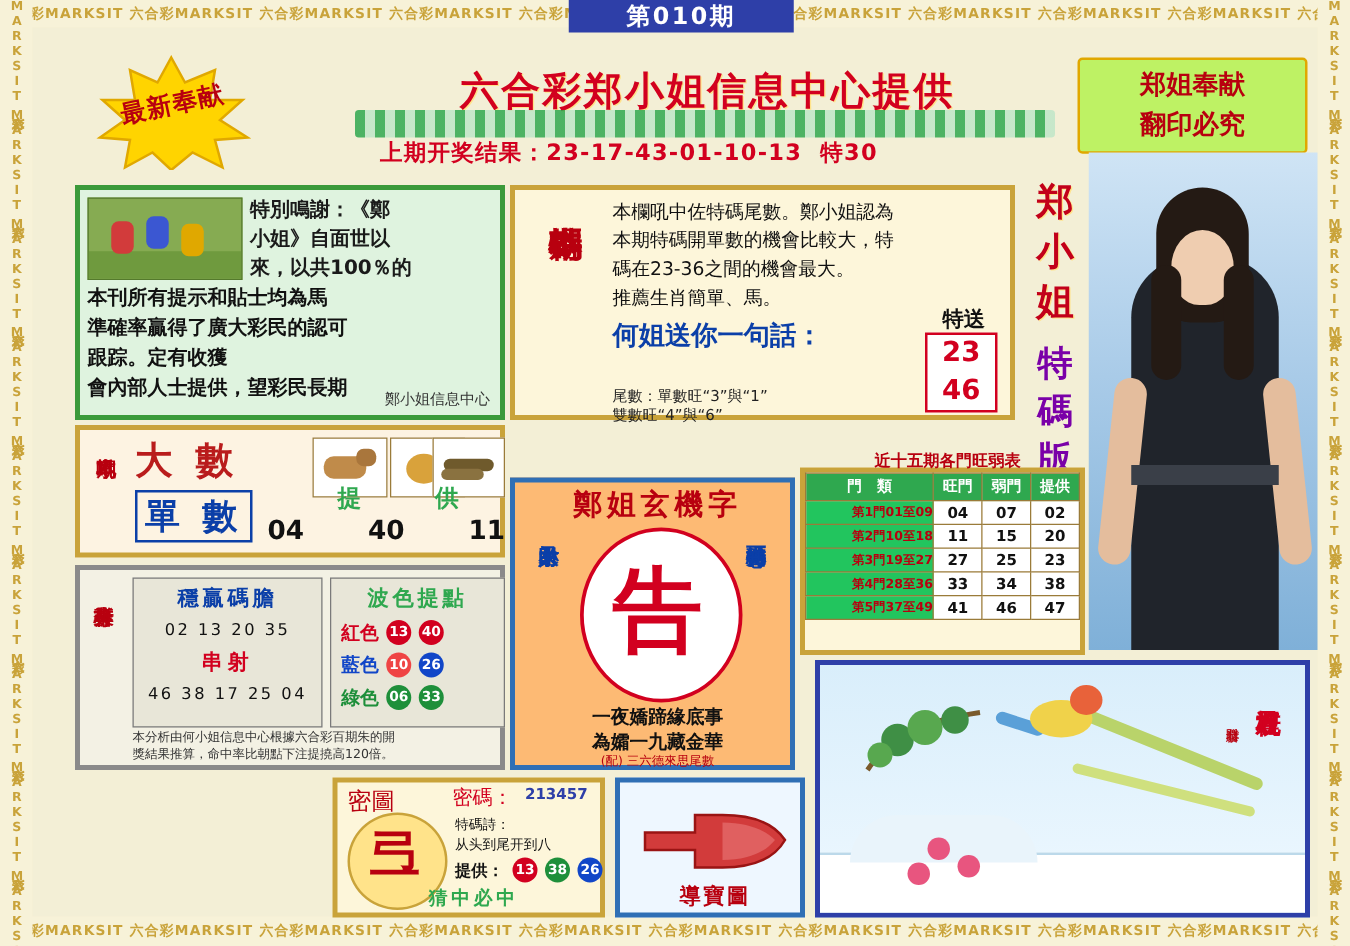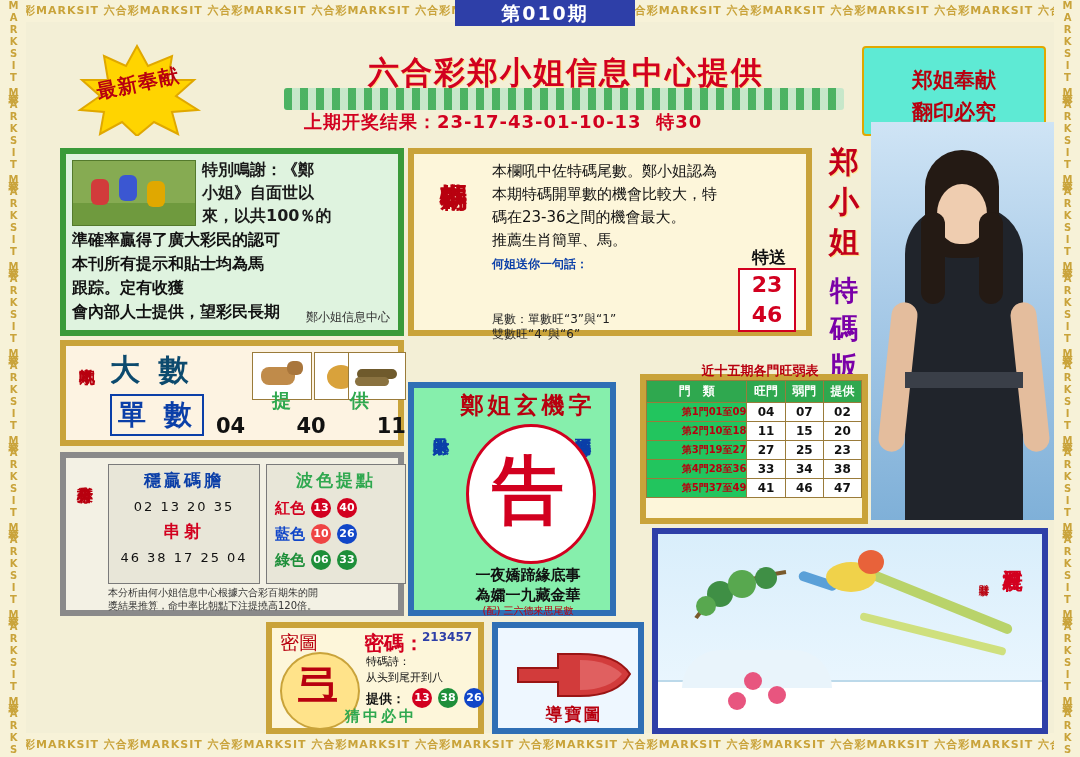--- a/index.html
+++ b/index.html
@@ -35,8 +35,8 @@
   .star-text{position:absolute;left:52px;top:48px;width:120px;text-align:center;font-size:20px;font-weight:bold;color:#b8000f;
     transform:rotate(-12deg);letter-spacing:1px;}
 
-  .ribbon{position:absolute;left:836px;top:24px;width:180px;height:70px;background:#5eead4;border:2px solid #e0a800;
-    border-radius:4px;color:#b8000f;font-size:21px;font-weight:bold;text-align:center;line-height:32px;padding-top:16px;}
+  .ribbon{position:absolute;left:836px;top:24px;width:180px;height:70px;background:#bef264;border:2px solid #e0a800;
+    border-radius:4px;color:#b8000f;font-size:21px;font-weight:bold;text-align:center;line-height:32px;padding-top:3px;}
 
   
   .photo{position:absolute;left:845px;top:100px;width:183px;height:398px;

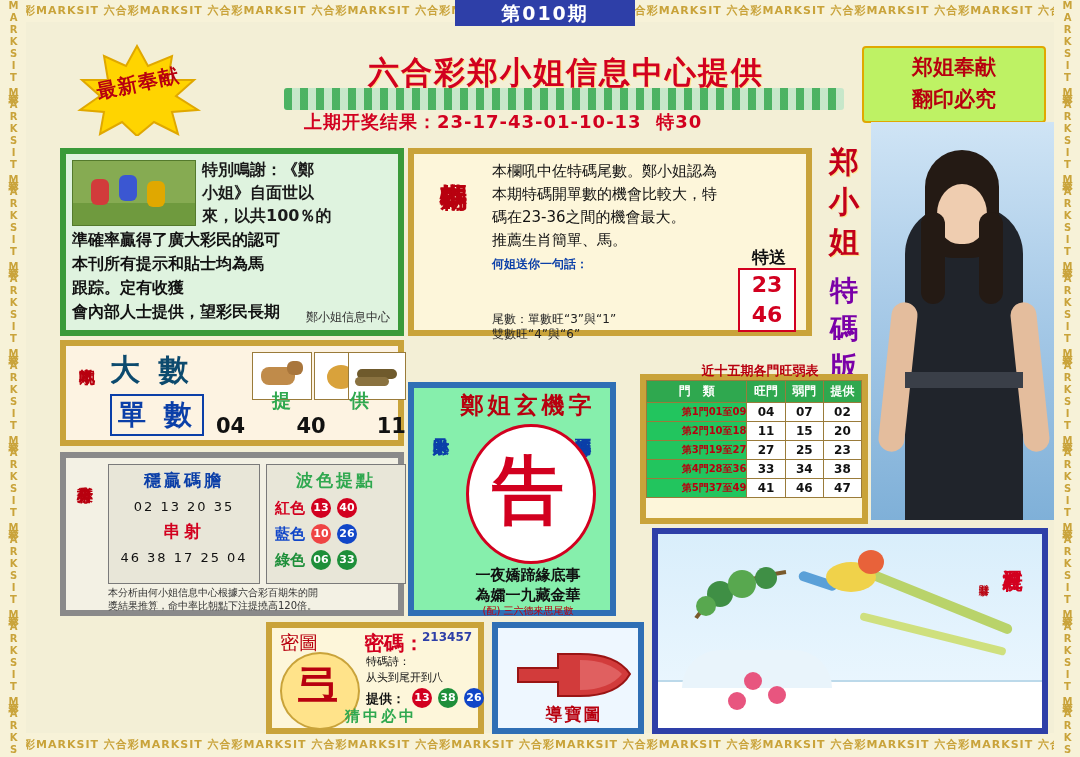--- a/index.html
+++ b/index.html
@@ -57,7 +57,7 @@
     line-height:38px;}
 
   
-  .panel{position:absolute;border:6px solid #3b82f6;background:#eef7ff;box-sizing:border-box;}
+  .panel{position:absolute;border:4px solid #3b82f6;background:#eef7ff;box-sizing:border-box;}
 
   
   .thanks{left:34px;top:126px;width:344px;height:188px;background:#dff3df;border-color:#3a9a3a;}

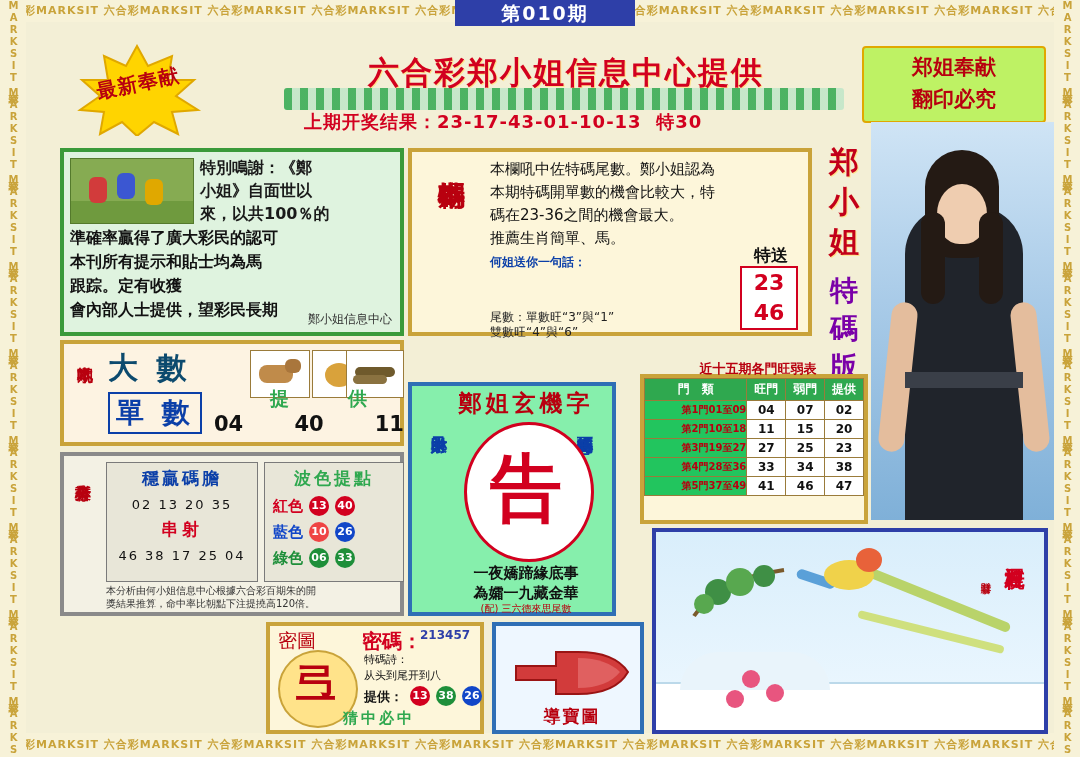--- a/index.html
+++ b/index.html
@@ -227,8 +227,8 @@
         <div>來，以共100％的</div>
       </div>
       <div class="thanks-txt2">
+        <div>本刊所有提示和貼士均為馬</div>
         <div>準確率贏得了廣大彩民的認可</div>
-        <div>本刊所有提示和貼士均為馬</div>
         <div>跟踪。定有收獲</div>
         <div>會內部人士提供，望彩民長期</div>
       </div>

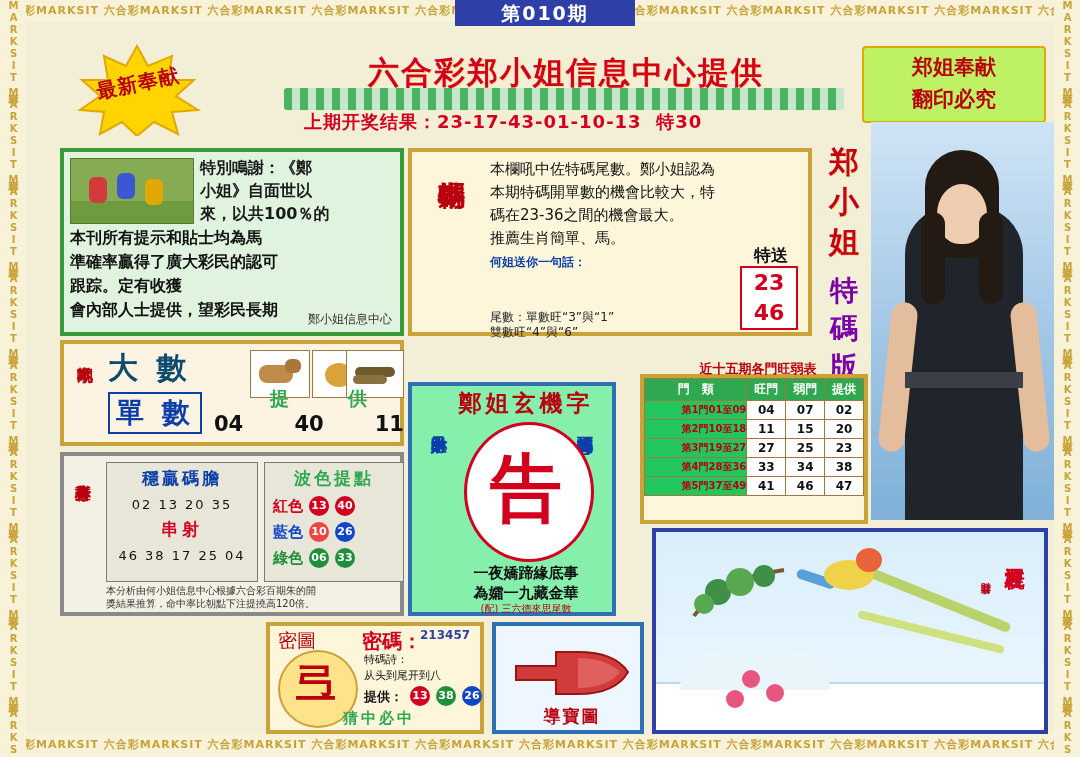--- a/index.html
+++ b/index.html
@@ -72,7 +72,7 @@
   .tema{left:382px;top:126px;width:404px;height:188px;background:#fdf6da;border-color:#c9a33a;}
   .tema-left{position:absolute;left:8px;top:8px;width:64px;text-align:center;font-size:27px;font-weight:bold;color:#b8000f;line-height:43px;}
   .tema-body{position:absolute;left:78px;top:6px;width:316px;font-size:15px;color:#111;line-height:23px;}
-  .tema-song{position:absolute;left:78px;top:102px;font-size:12px;color:#0b3fa8;font-weight:bold;}
+  .tema-song{position:absolute;left:78px;top:102px;font-size:21px;color:#0b3fa8;font-weight:bold;}
   .tema-big{position:absolute;left:78px;top:126px;font-size:27px;font-weight:bold;color:#b8000f;letter-spacing:2px;}
   .tema-small{position:absolute;left:78px;top:158px;font-size:12px;color:#222;line-height:15px;}
   .tema-tesong{position:absolute;right:20px;top:92px;font-size:17px;font-weight:bold;color:#111;}

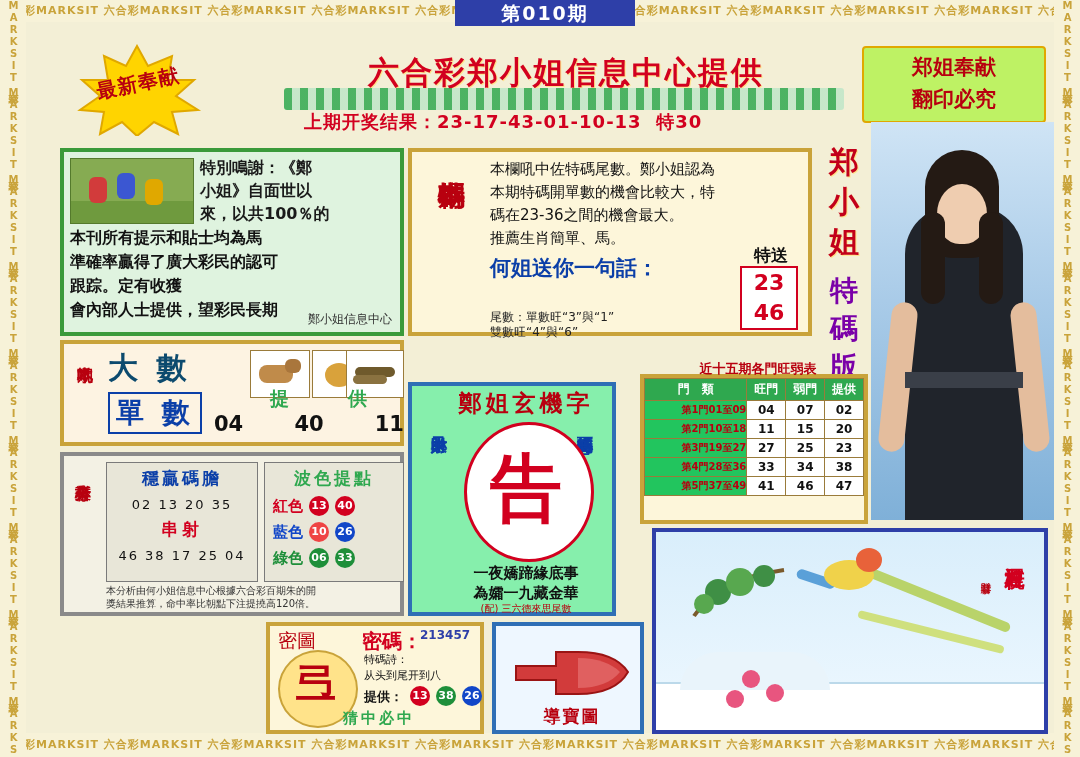--- a/index.html
+++ b/index.html
@@ -82,7 +82,7 @@
   
   .hou{left:34px;top:318px;width:344px;height:106px;background:#fdf3e2;border-color:#c9a33a;}
   .hou-l{position:absolute;left:4px;top:10px;width:34px;text-align:center;font-size:16px;font-weight:bold;color:#b8000f;line-height:24px;}
-  .hou-big{position:absolute;left:44px;top:4px;font-size:30px;font-weight:bold;color:#0c4a6e;letter-spacing:4px;}
+  .hou-big{position:absolute;left:44px;top:4px;font-size:30px;font-weight:bold;color:#b91c1c;letter-spacing:4px;}
   .hou-big2{position:absolute;left:44px;top:48px;font-size:28px;font-weight:bold;color:#0b3fa8;letter-spacing:4px;border:2px solid #0b3fa8;padding:0 6px;}
   .hou-ti{position:absolute;left:206px;top:42px;font-size:19px;font-weight:bold;color:#2fa84f;}
   .hou-gong{position:absolute;left:284px;top:42px;font-size:19px;font-weight:bold;color:#2fa84f;}

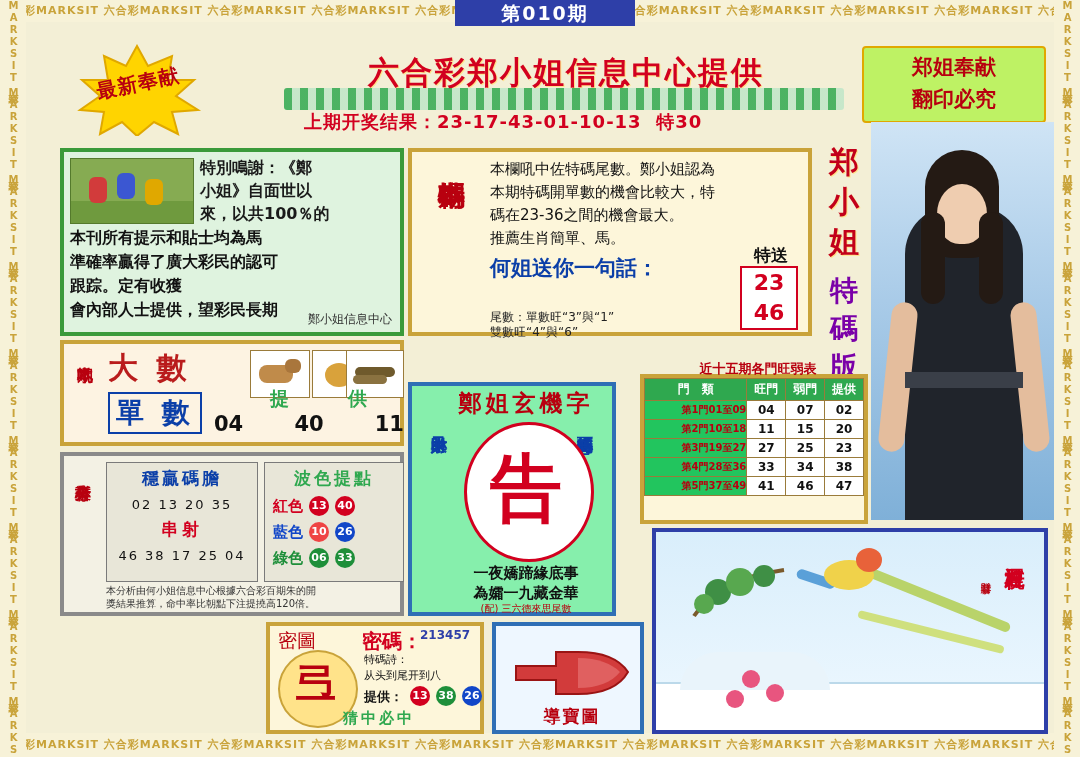--- a/index.html
+++ b/index.html
@@ -104,7 +104,7 @@
   .pro-note{position:absolute;left:42px;top:128px;width:296px;font-size:10px;color:#333;line-height:13px;}
 
   
-  .xuan{left:382px;top:360px;width:208px;height:234px;background:#86efac;border-color:#2f6fb5;}
+  .xuan{left:382px;top:360px;width:228px;height:234px;background:#fdba74;border-color:#2f6fb5;}
   .xuan-title{position:absolute;left:0;top:2px;width:228px;text-align:center;font-size:23px;font-weight:bold;color:#b8000f;letter-spacing:4px;}
   .xuan-oval{position:absolute;left:52px;top:36px;width:124px;height:134px;border:3px solid #d2001f;border-radius:50%;background:#fff;}
   .xuan-char{position:absolute;left:52px;top:52px;width:124px;text-align:center;font-size:72px;font-weight:bold;color:#d2001f;line-height:100px;}

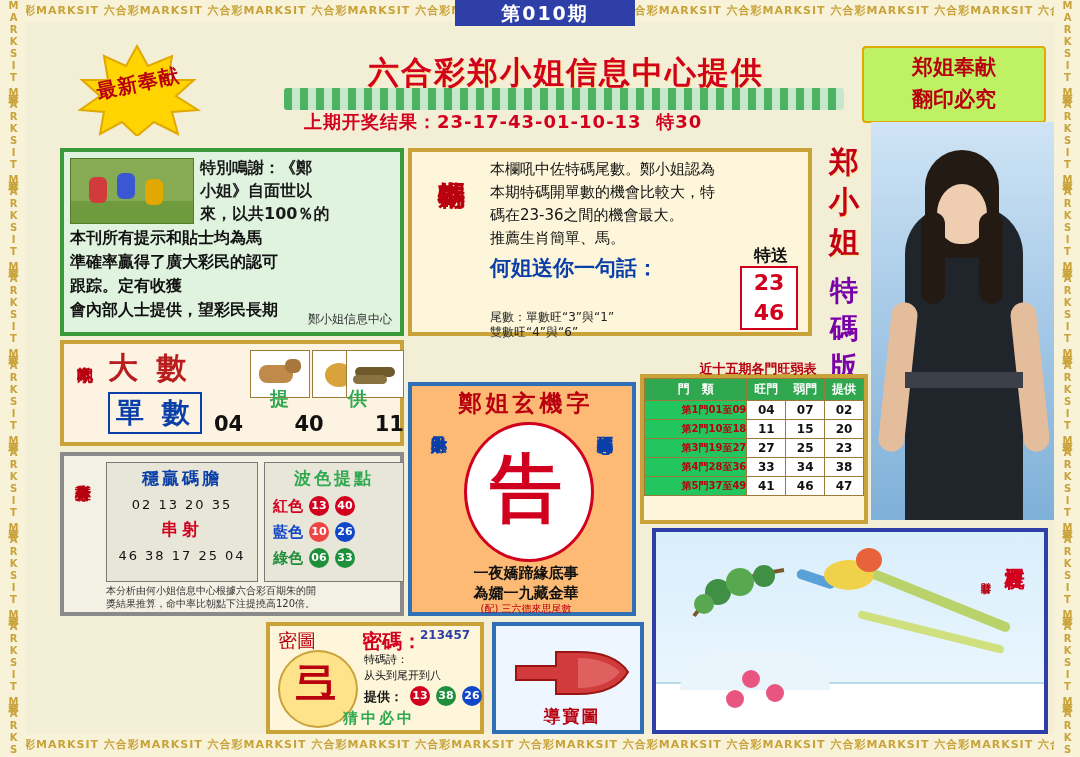--- a/index.html
+++ b/index.html
@@ -149,7 +149,7 @@
   
   .mi{left:240px;top:600px;width:218px;height:112px;background:#fdf6da;border-color:#c9a33a;}
   .mi-title{position:absolute;left:8px;top:2px;font-size:19px;font-weight:normal;color:#b8000f;}
-  .mi-code-l{position:absolute;left:92px;top:2px;font-size:20px;font-weight:bold;color:#d2001f;}
+  .mi-code-l{position:absolute;left:92px;top:2px;font-size:16px;font-weight:normal;color:#d2001f;}
   .mi-code-v{position:absolute;left:150px;top:2px;font-size:12px;font-weight:bold;color:#2e3fa8;}
   .mi-circle{position:absolute;left:8px;top:24px;width:76px;height:74px;border-radius:50%;background:#ffe38a;border:2px solid #c9a33a;}
   .mi-glyph{position:absolute;left:8px;top:30px;width:76px;text-align:center;font-size:40px;color:#b8000f;font-weight:bold;}

